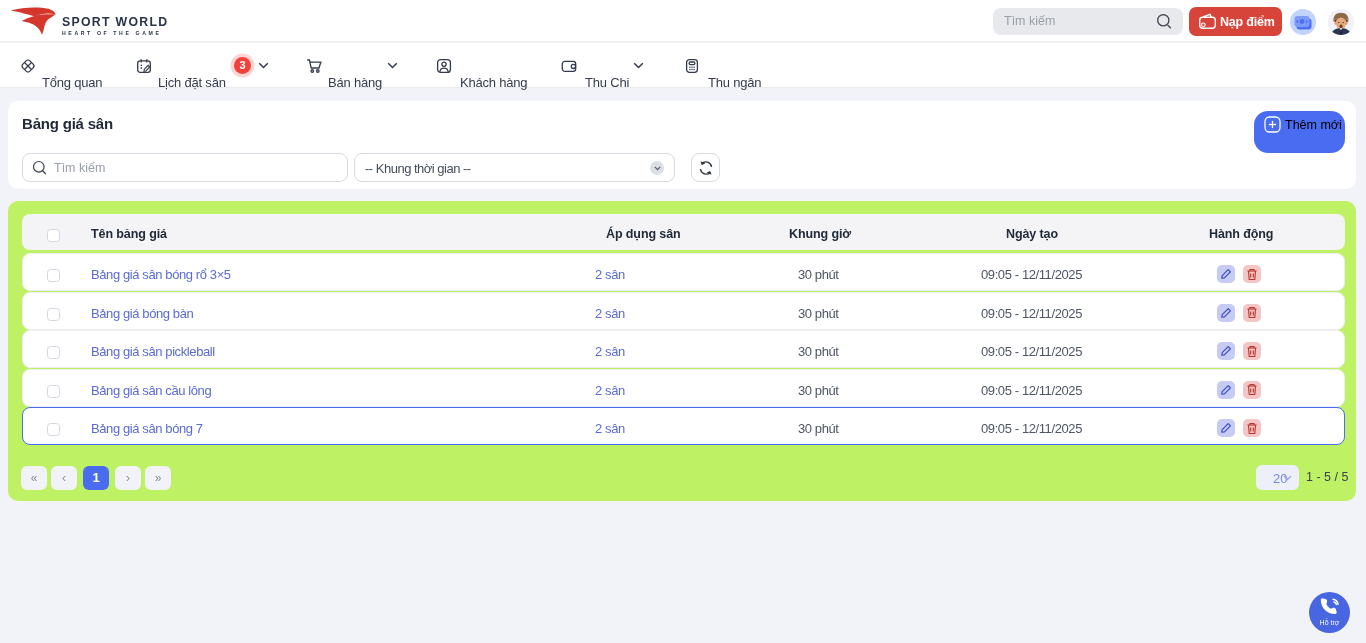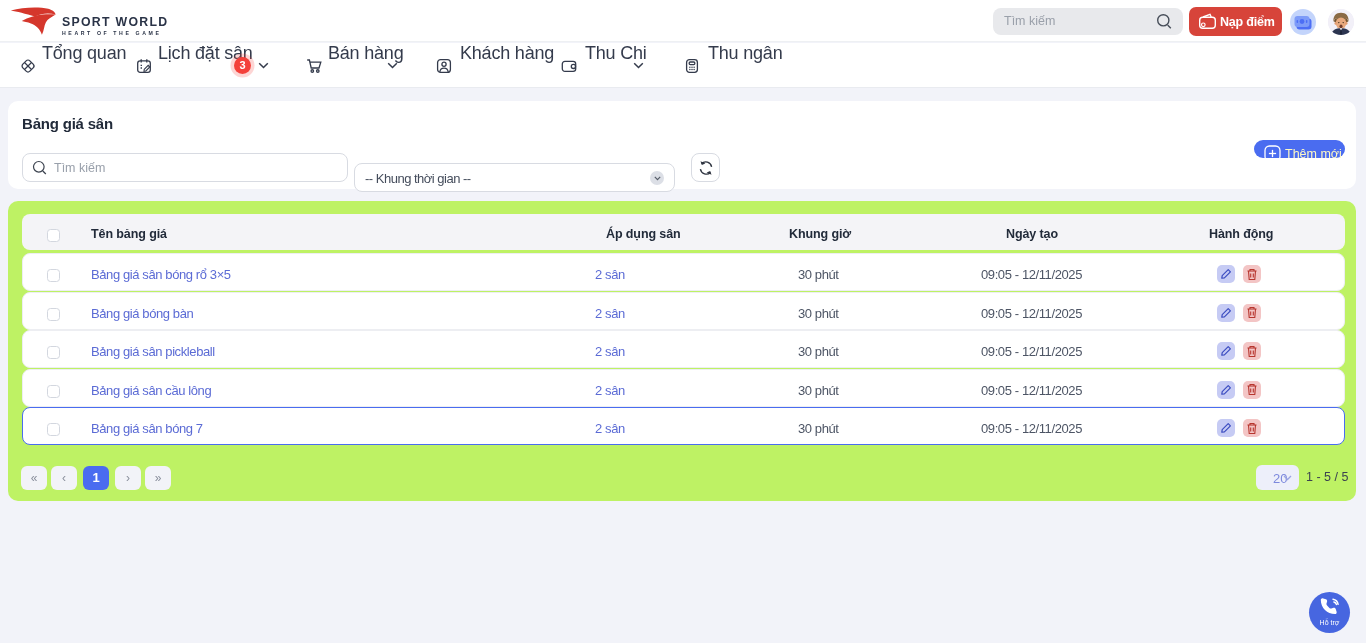--- a/index.html
+++ b/index.html
@@ -20,7 +20,7 @@
   
   #nav { position:absolute; left:0; top:43px; width:1366px; height:45px; background:#fff; border-bottom:1px solid #e9ebf0; }
   .nico { position:absolute; top:15px; }
-  .ntxt { position:absolute; top:0; font-size:18px; letter-spacing:-0.2px; font-weight:500; color:#343b4c; }
+  .ntxt { position:absolute; top:32px; font-size:13px; letter-spacing:-0.2px; font-weight:500; color:#343b4c; }
   .badge { position:absolute; left:234px; top:14px; width:17px; height:17px; border-radius:50%; background:#f4403a; color:#fff; font-size:11px; font-weight:700; text-align:center; line-height:17px; box-shadow:0 0 0 3.5px rgba(244,64,58,.22); }
   .chevn { position:absolute; top:19px; }
   #shopbtn { position:absolute; left:1171px; top:8px; width:184px; height:29px; background:#4a6cf0; border-radius:7px; color:#fff; font-size:12px; letter-spacing:-0.35px; line-height:29px; padding-left:10px; }

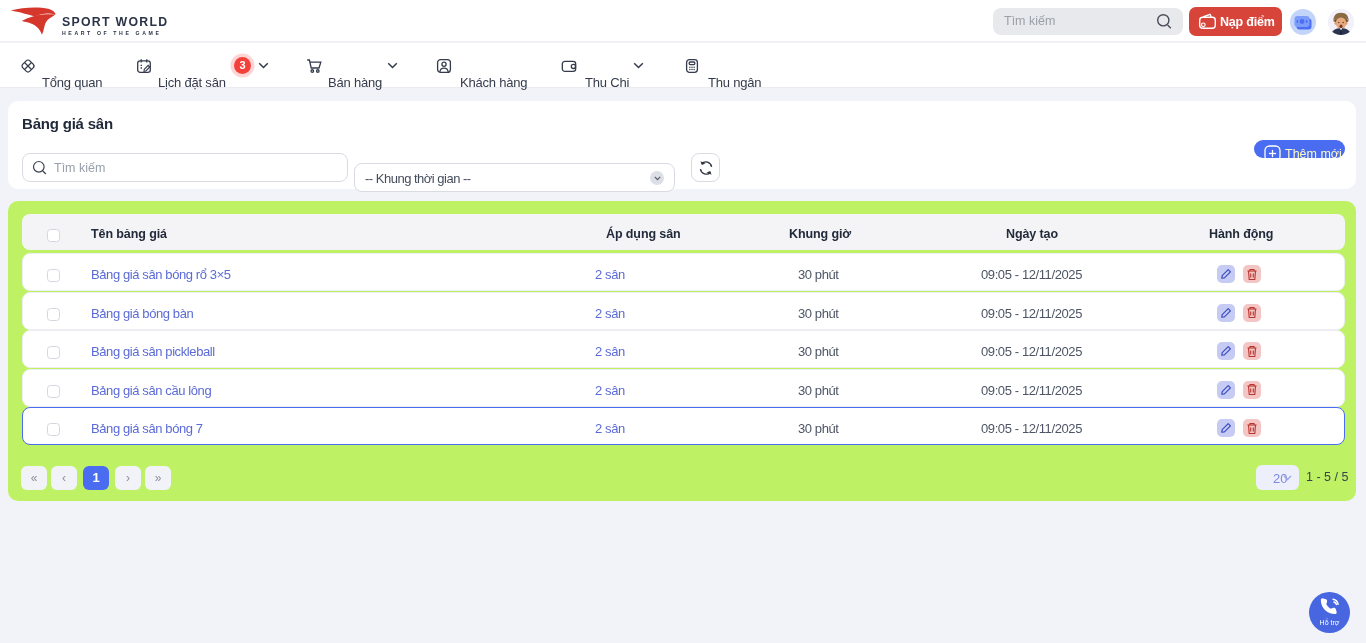--- a/index.html
+++ b/index.html
@@ -28,7 +28,7 @@
   
   #card1 { position:absolute; left:8px; top:101px; width:1348px; height:88px; background:#fff; border-radius:10px; }
   #card1 h1 { position:absolute; left:14px; top:14px; font-size:15px; font-weight:700; letter-spacing:-0.2px; color:#222b3a; }
-  #addbtn { position:absolute; left:1246px; top:10px; width:91px; height:18px; background:#4a6cf0; border-radius:14px; color:#fef9c3;margin-top:29px; }
+  #addbtn { position:absolute; left:1246px; top:10px; width:91px; height:42px; background:#4a6cf0; border-radius:14px; color:#000000; }
   #addbtn span { position:absolute; left:31px; top:7px; font-size:12.5px; }
   .input { position:absolute; top:52px; height:29px; border:1px solid #d8dbe2; border-radius:8px; background:#fff; }
   #searchbox { left:14px; width:326px; }

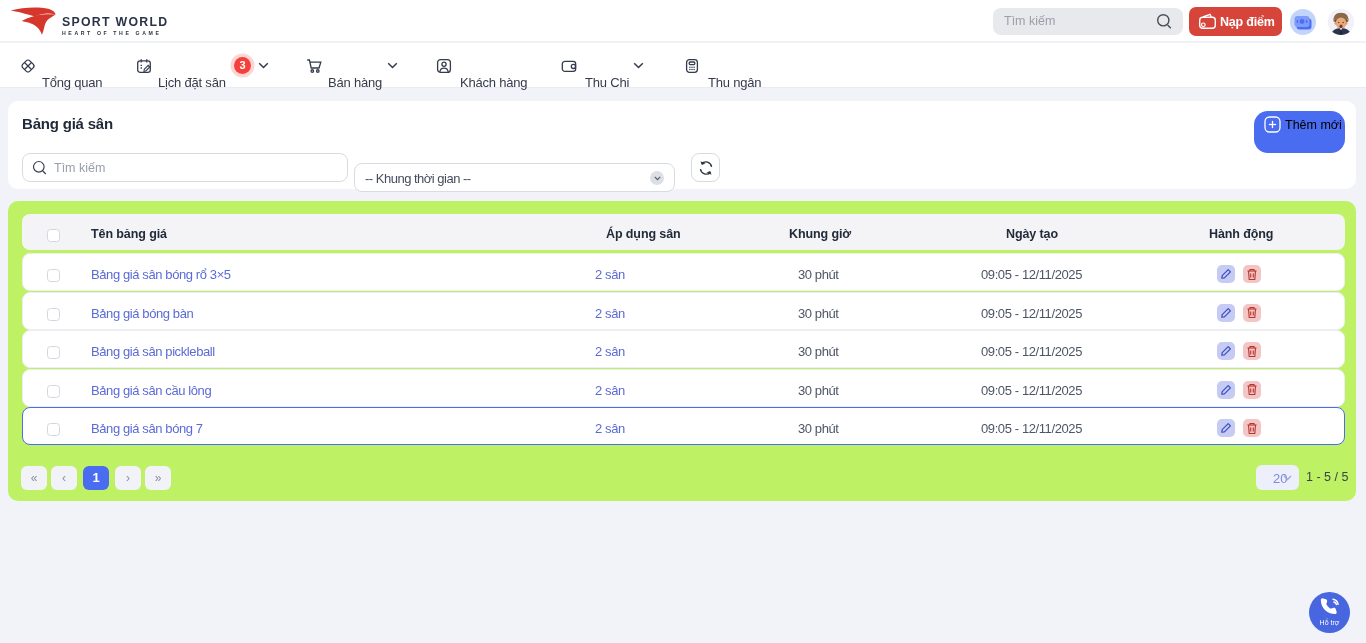--- a/index.html
+++ b/index.html
@@ -33,7 +33,7 @@
   .input { position:absolute; top:52px; height:29px; border:1px solid #d8dbe2; border-radius:8px; background:#fff; }
   #searchbox { left:14px; width:326px; }
   #searchbox .ph { position:absolute; left:31px; top:7px; font-size:12.5px; color:#99a0ab; }
-  #selectbox { left:346px; width:321px;margin-top:10px; }
+  #selectbox { left:346px; width:321px; }
   #selectbox .txt { position:absolute; left:10px; top:7px; font-size:13px; letter-spacing:-0.5px; color:#454d5c; }
   #selcircle { position:absolute; right:10px; top:7px; width:14px; height:14px; border-radius:50%; background:#dcdfe6; }
   #refreshbtn { left:683px; width:29px; }

